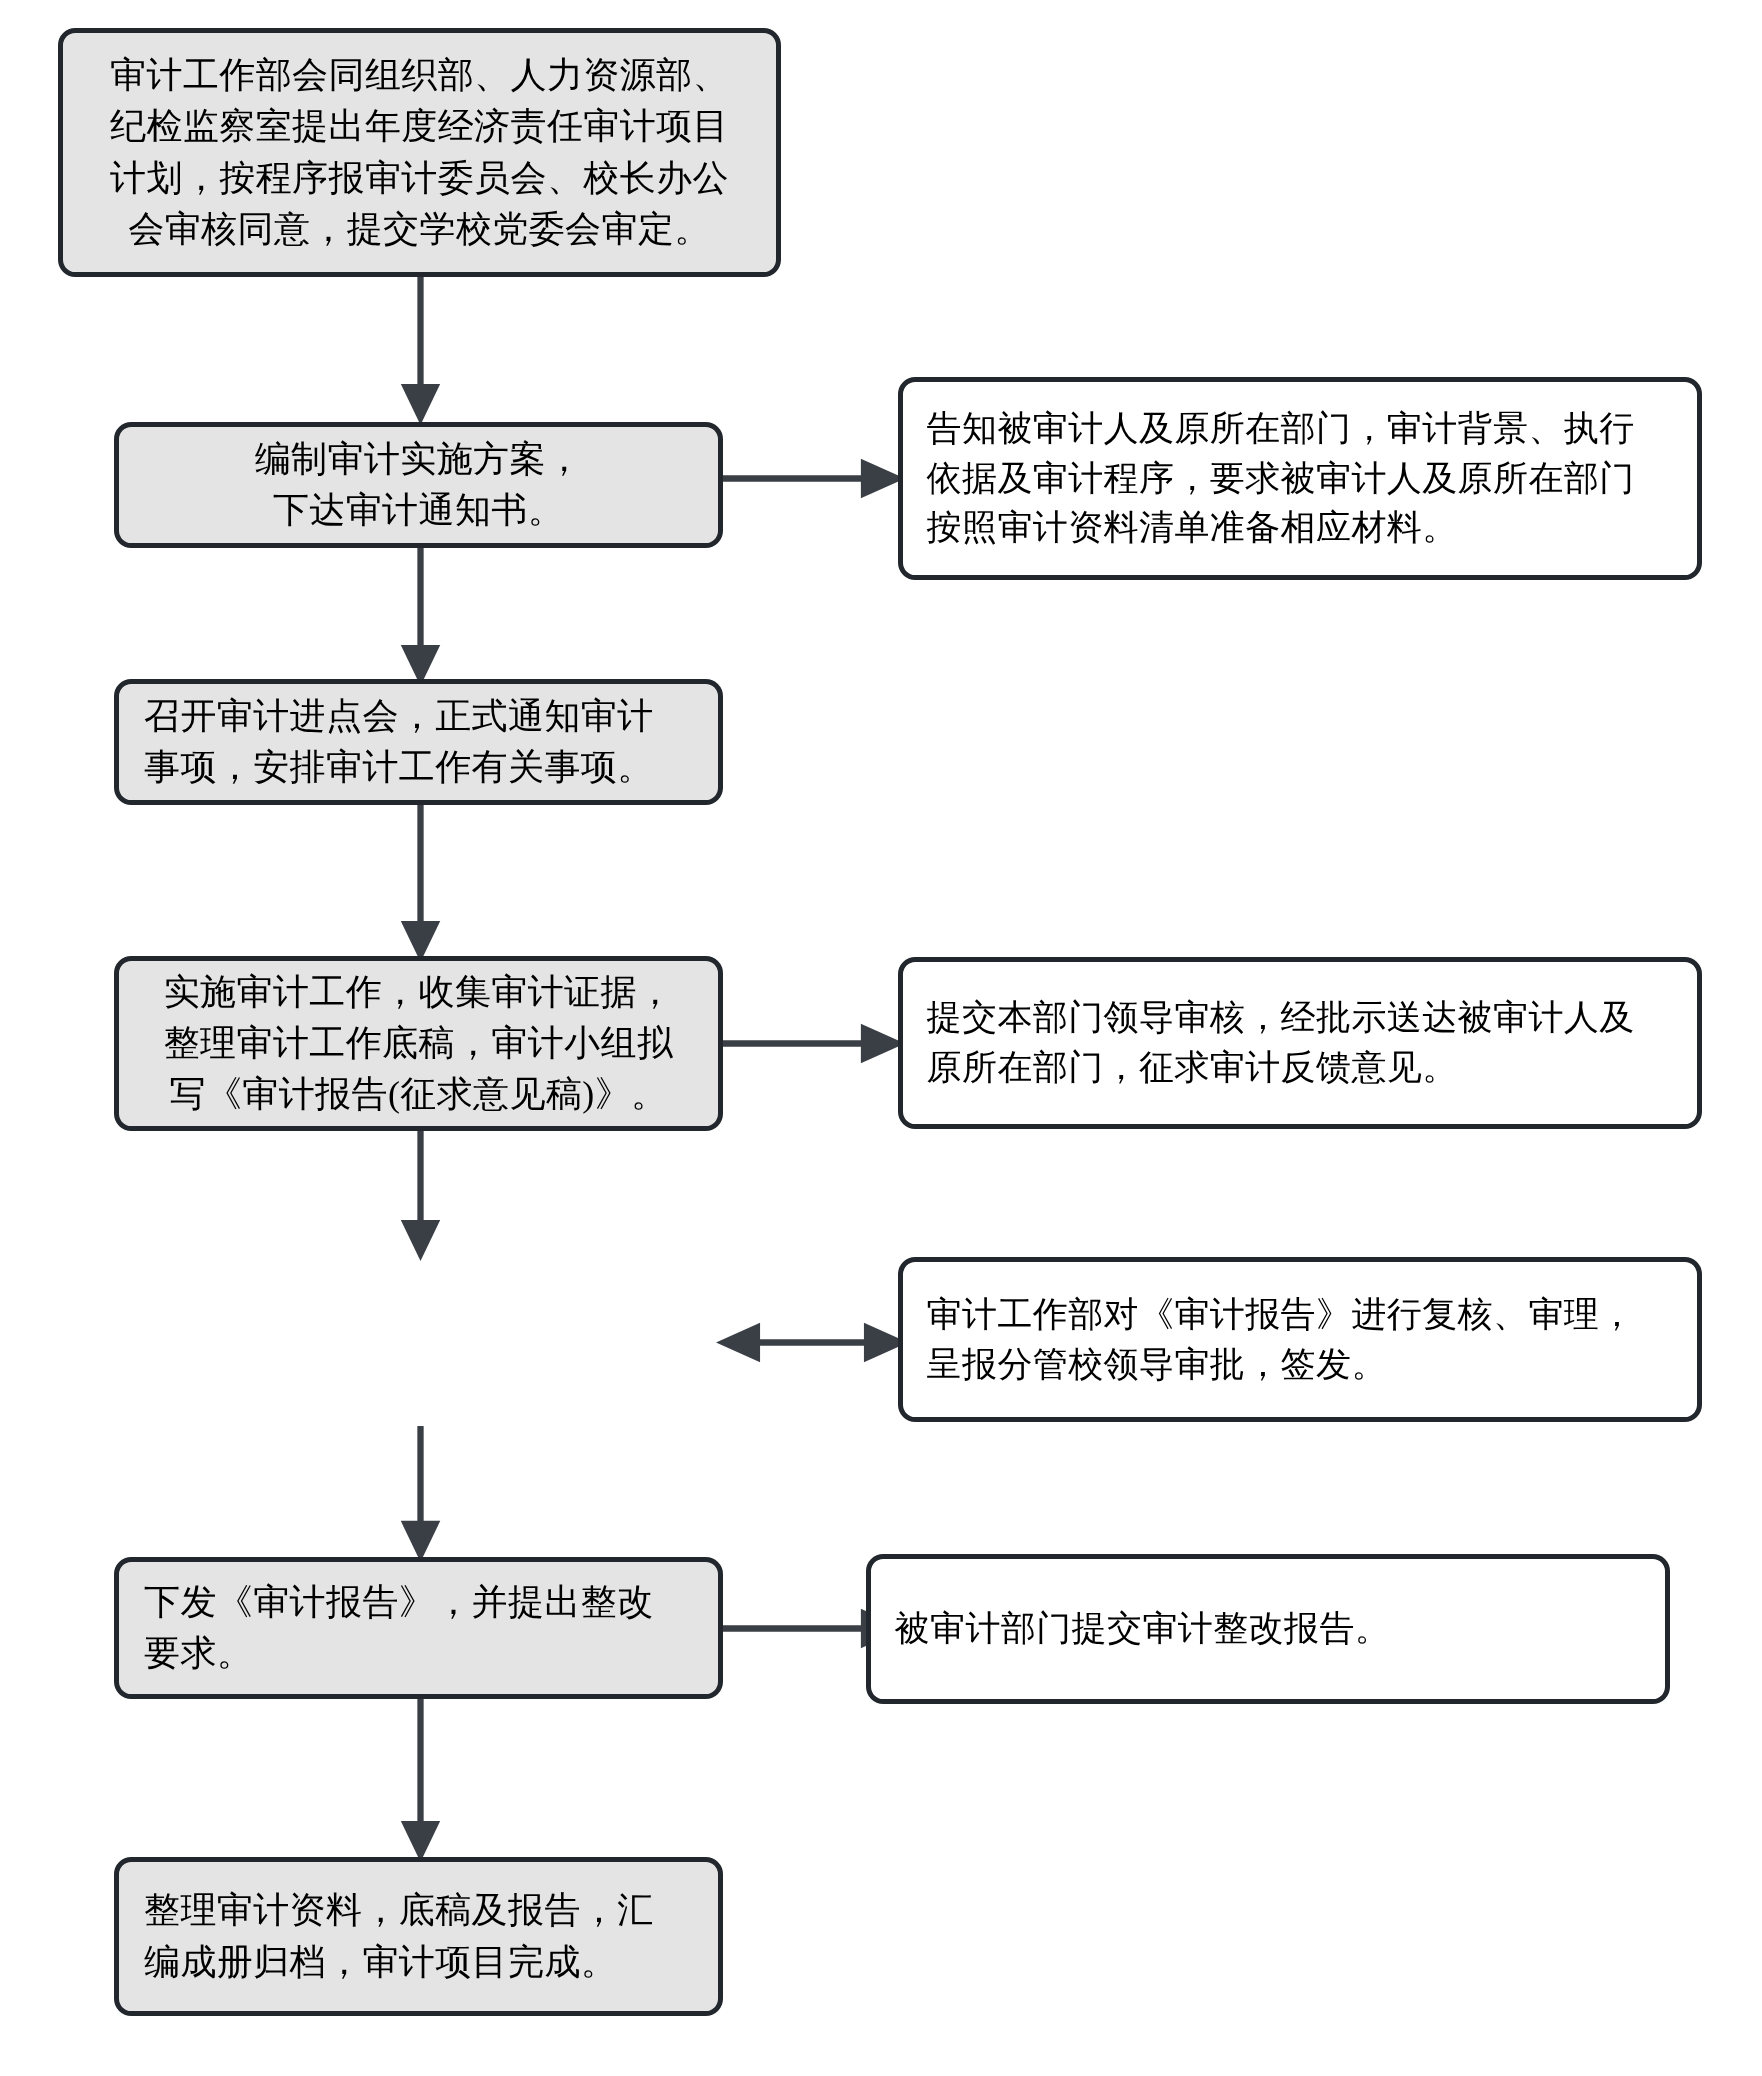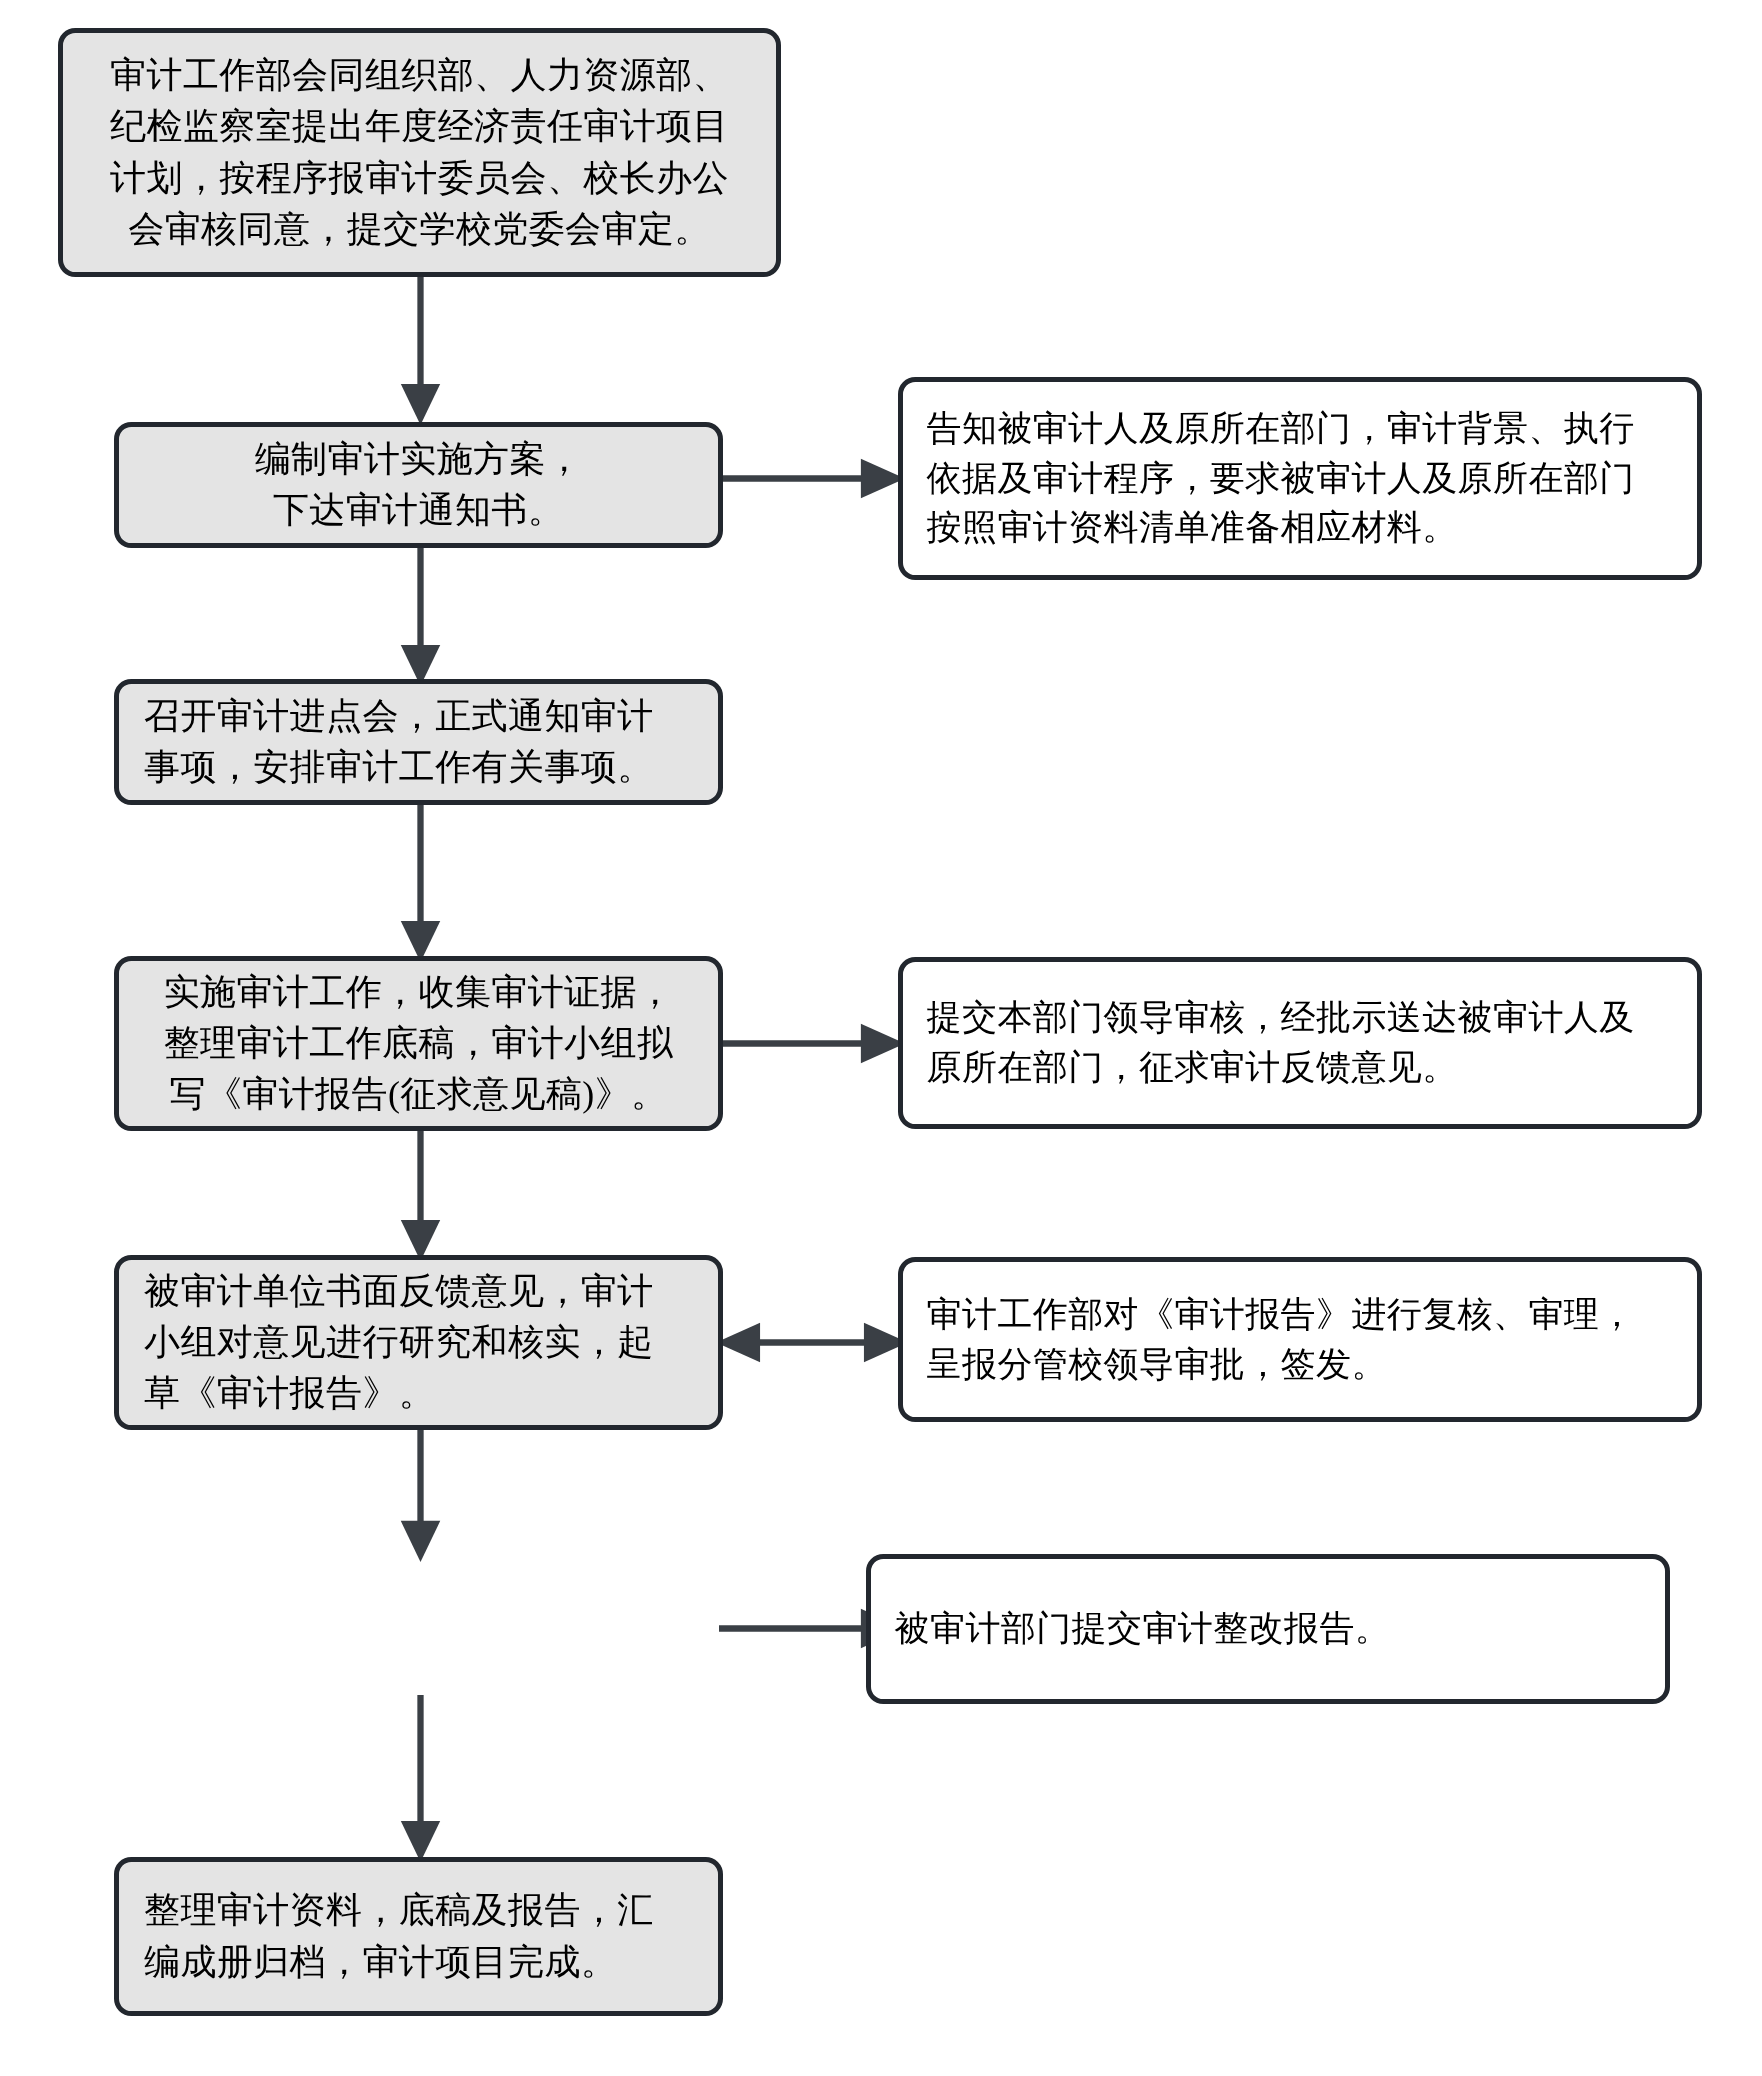--- a/index.html
+++ b/index.html
@@ -86,11 +86,6 @@
 写《审计报告(征求意见稿)》。</span>
   </div>
 
-  <div class="node process" style="left:114px; top:1255px; width:609px; height:175px; font-size:36px; padding-left:25px;">
-    <span class="node-text">被审计单位书面反馈意见，审计
-小组对意见进行研究和核实，起
-草《审计报告》。</span>
-  </div>
 
 
   <div class="node process" style="left:114px; top:1857px; width:609px; height:159px; font-size:36px; padding-left:25px;">

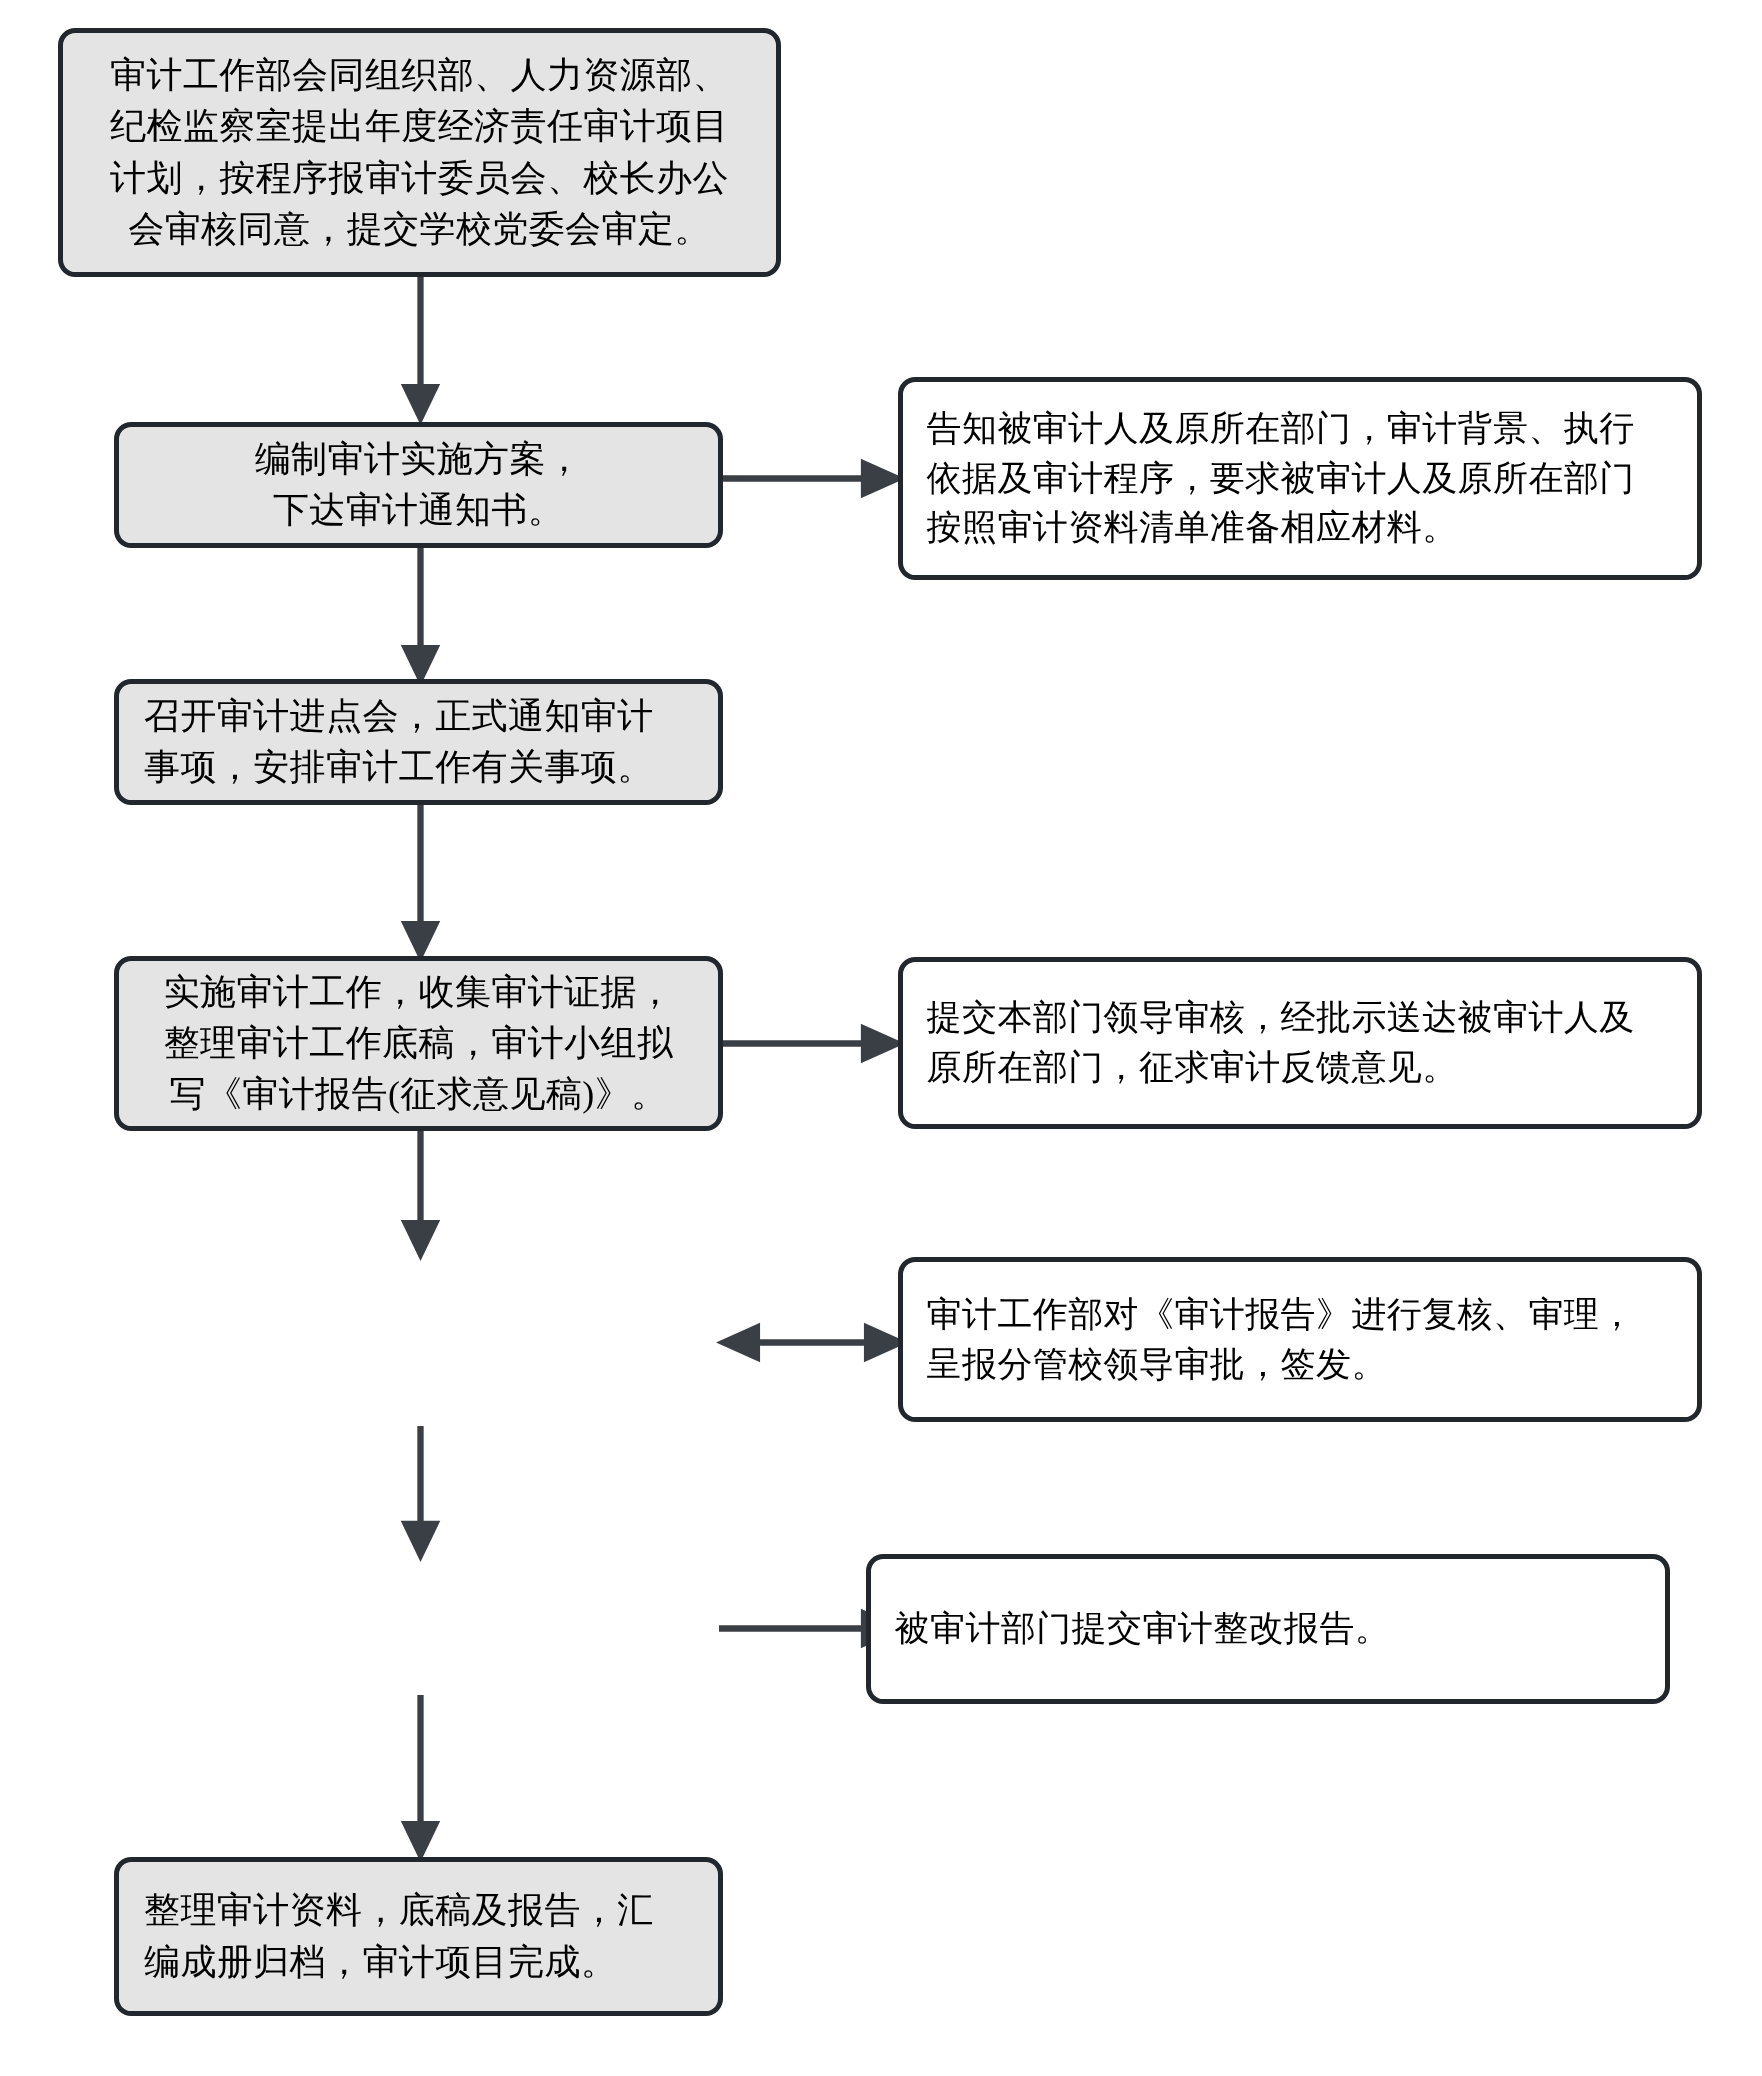--- a/index.html
+++ b/index.html
@@ -87,6 +87,10 @@
   </div>
 
 
+  <div class="node process" style="left:114px; top:1557px; width:609px; height:142px; font-size:36px; padding-left:25px;">
+    <span class="node-text">下发《审计报告》，并提出整改
+要求。</span>
+  </div>
 
   <div class="node process" style="left:114px; top:1857px; width:609px; height:159px; font-size:36px; padding-left:25px;">
     <span class="node-text">整理审计资料，底稿及报告，汇

